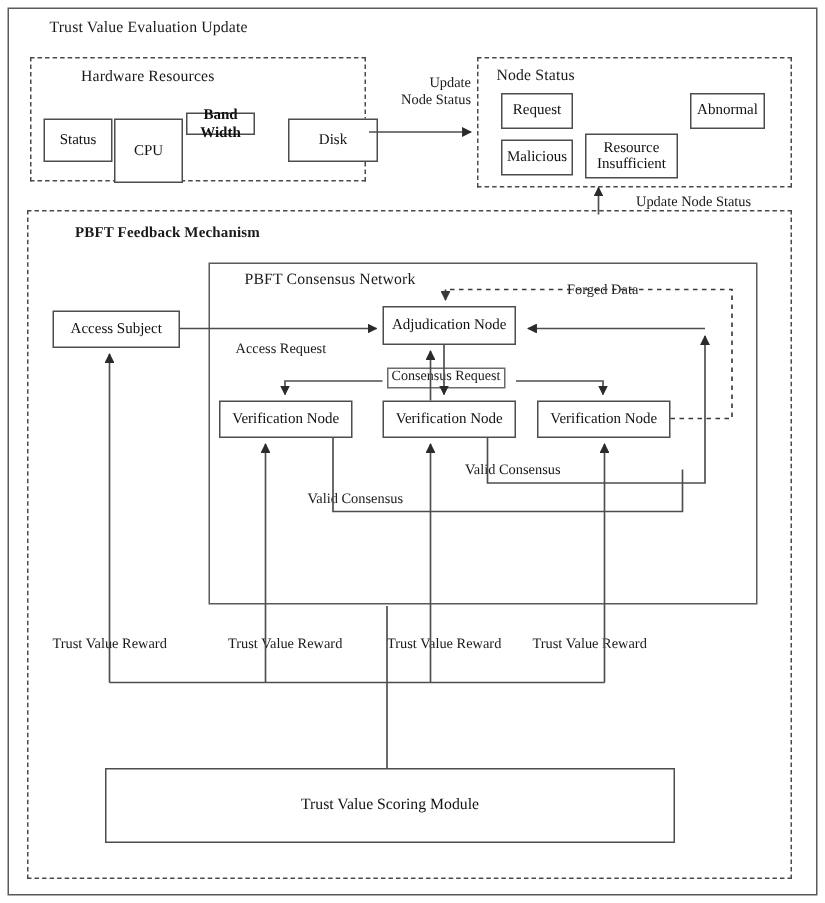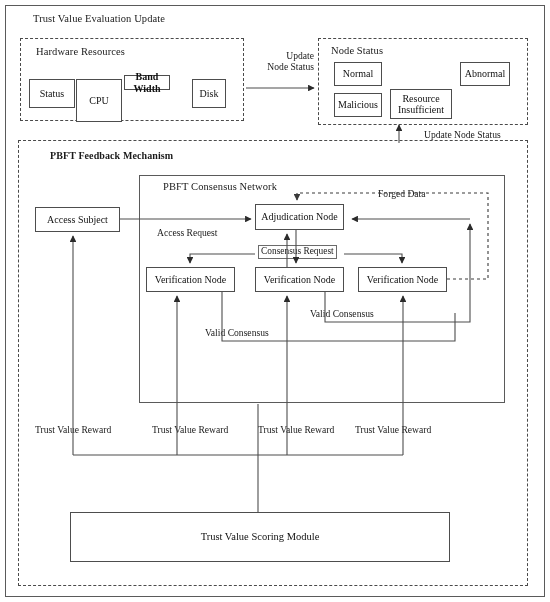--- a/index.html
+++ b/index.html
@@ -97,7 +97,7 @@
   <div class="caption" style="left:33px; top:13px;">Trust Value Evaluation Update</div>
 
   <div class="frame-dashed" style="left:20px; top:38px; width:224px; height:83px;"></div>
-  <div class="caption" style="left:36px; top:46px;">Hardware Resources</div>
+  <div class="caption" style="left:54px; top:46px;">Hardware Resources</div>
 
   <div class="node" style="left:29px; top:79px; width:46px; height:29px;">Status</div>
   <div class="node" style="left:76px; top:79px; width:46px; height:43px;">CPU</div>

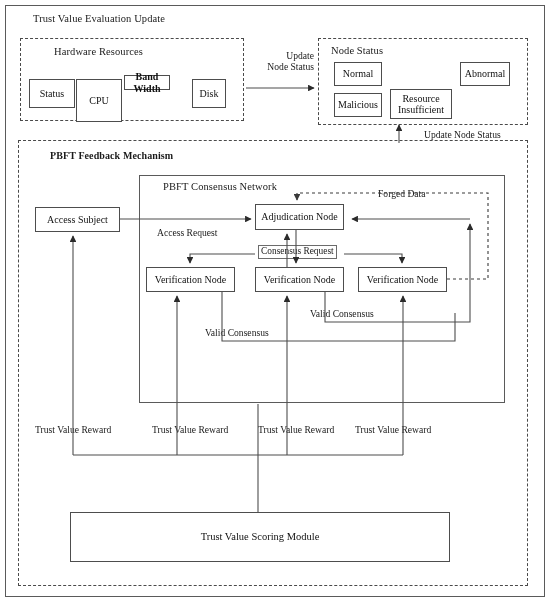--- a/index.html
+++ b/index.html
@@ -108,7 +108,7 @@
   <div class="frame-dashed" style="left:318px; top:38px; width:210px; height:87px;"></div>
   <div class="caption" style="left:331px; top:45px;">Node Status</div>
 
-  <div class="node" style="left:334px; top:62px; width:48px; height:24px;">Normal</div>
+  <div class="node" style="left:334px; top:62px; width:48px; height:24px;">Request</div>
   <div class="node" style="left:460px; top:62px; width:50px; height:24px;">Abnormal</div>
   <div class="node" style="left:334px; top:93px; width:48px; height:24px;">Malicious</div>
   <div class="node two-line" style="left:390px; top:89px; width:62px; height:30px; white-space:pre-line;">Resource

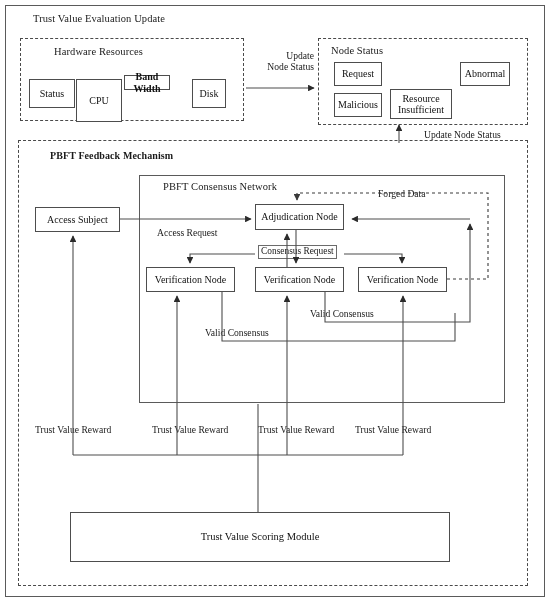--- a/index.html
+++ b/index.html
@@ -103,7 +103,7 @@
   <div class="node" style="left:76px; top:79px; width:46px; height:43px;">CPU</div>
   <div class="node two-line" style="left:124px; top:75px; width:46px; height:15px; white-space:pre-line;font-weight:bold;">Band
 Width</div>
-  <div class="node" style="left:192px; top:79px; width:34px; height:29px;">Disk</div>
+  <div class="node" style="left:192px; top:79px; width:60px; height:29px;">Disk</div>
 
   <div class="frame-dashed" style="left:318px; top:38px; width:210px; height:87px;"></div>
   <div class="caption" style="left:331px; top:45px;">Node Status</div>

